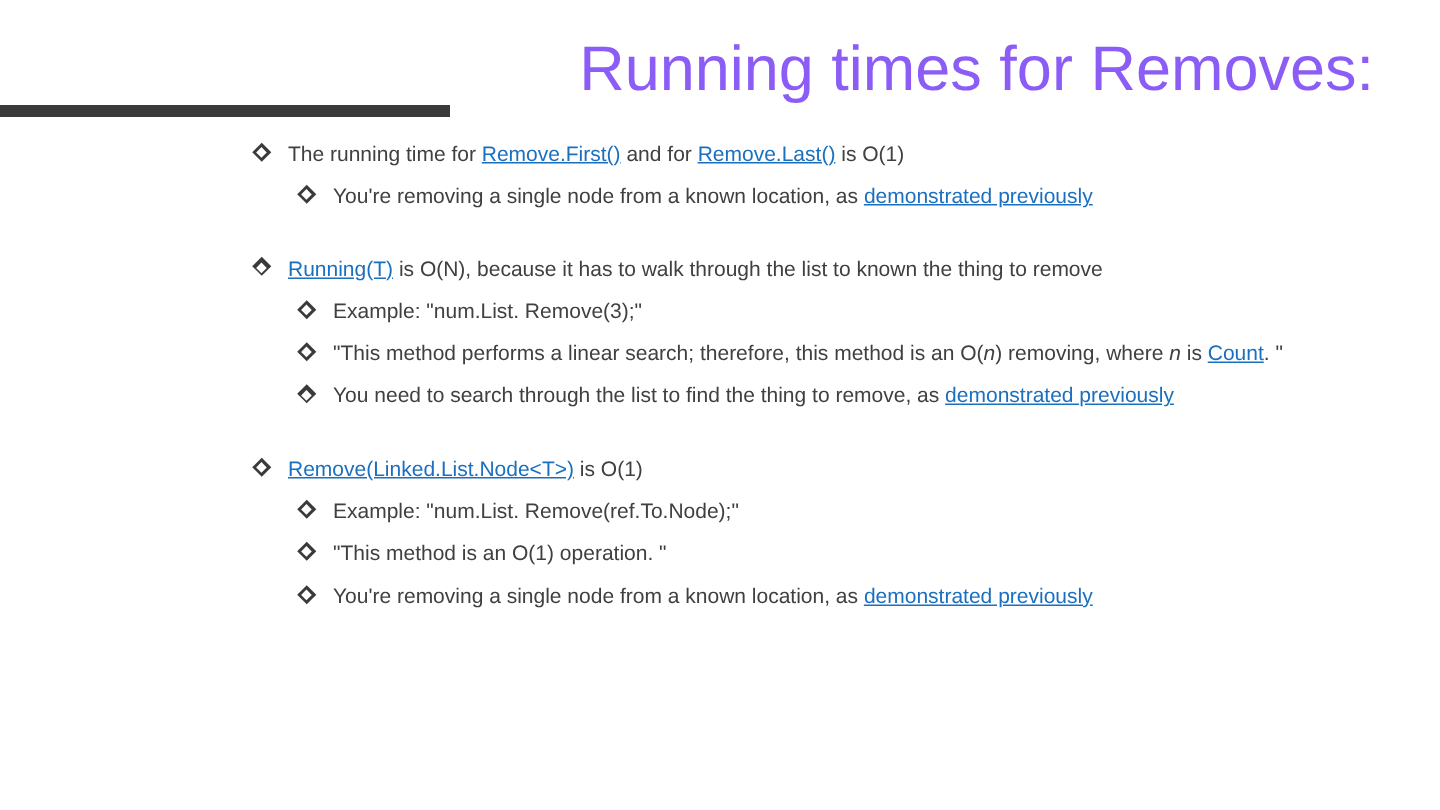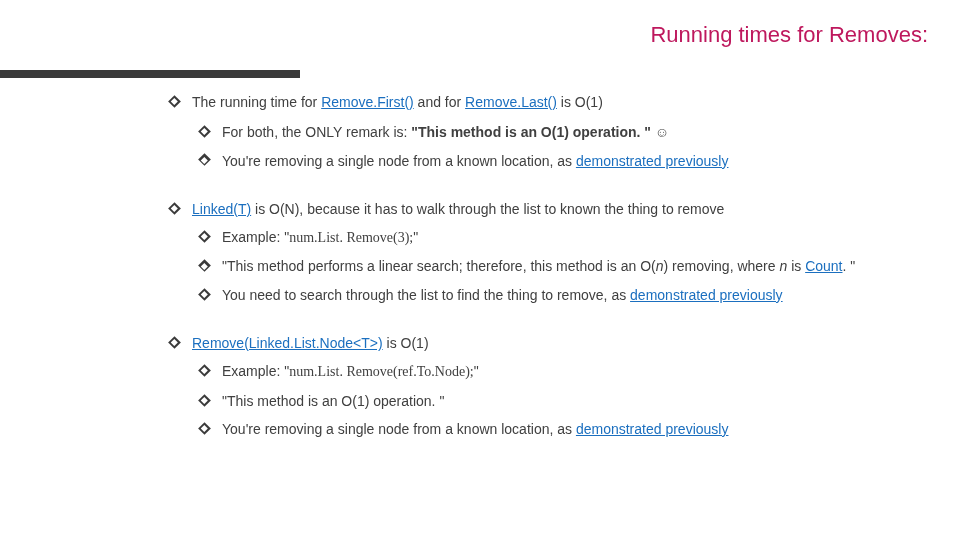--- a/index.html
+++ b/index.html
@@ -24,9 +24,9 @@
     left: 0;
     right: 0;
     text-align: right;
-    padding-right: 32px;
-    font-size: 22px;
-    color: #be185d;
+    padding-right: 44px;
+    font-size: 42px;
+    color: #8b5cf6;
     font-weight: 400;
   }
   .underline-bar {

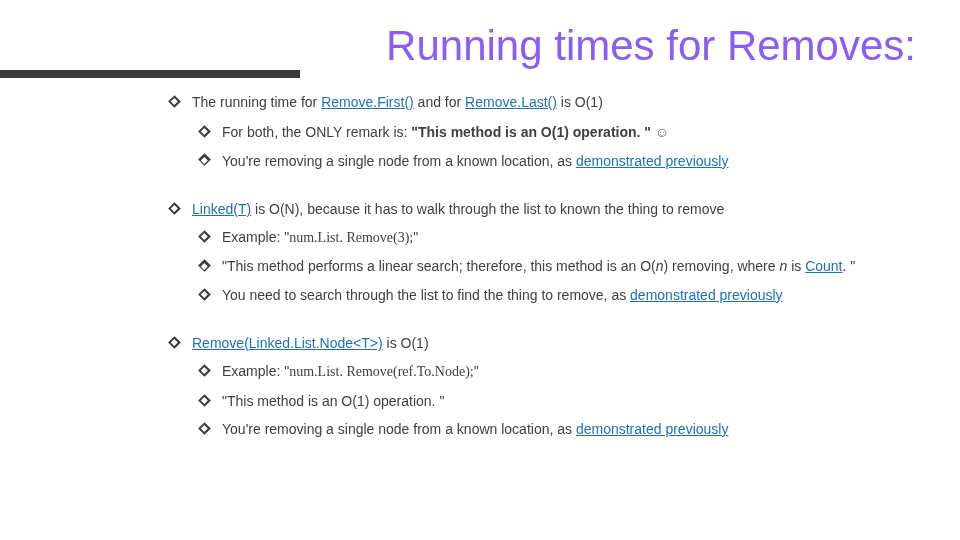--- a/index.html
+++ b/index.html
@@ -98,9 +98,6 @@
   <div class="b1">
     <span>The running time for </span><span class="link">Remove.First()</span><span> and for </span><span class="link">Remove.Last()</span><span> is O(1)</span>
   </div>
-  <div class="b2 gap-md">
-    <span>For both, the ONLY remark is: </span><span class="bold">"This method is an O(1) operation. "</span><span> ☺</span>
-  </div>
   <div class="b2">
     <span>You're removing a single node from a known location, as </span><span class="link">demonstrated previously</span>
   </div>

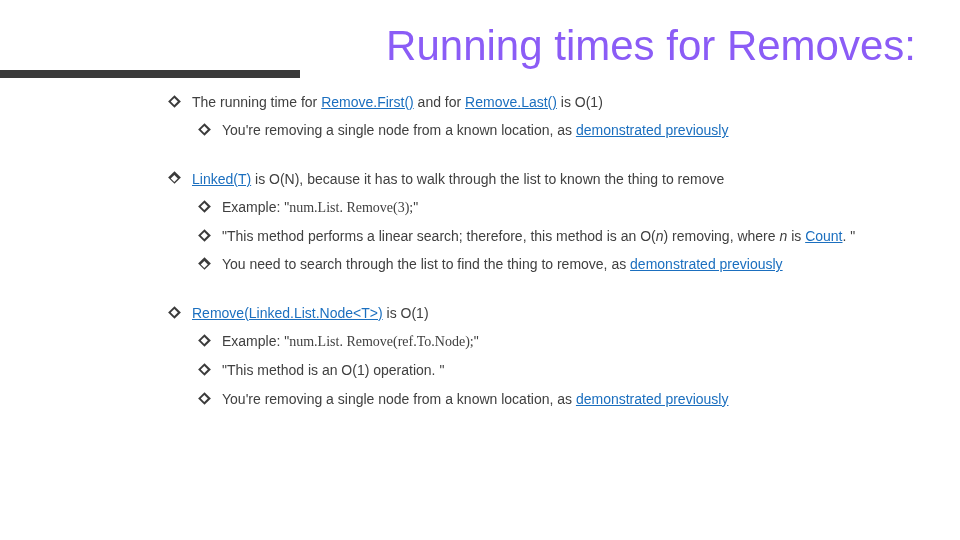--- a/index.html
+++ b/index.html
@@ -103,7 +103,7 @@
   </div>
 
   <div class="b1 gap-lg">
-    <span class="link">Linked(T)</span><span> is O(N), because it has to walk through the list to known the thing to remove</span>
+    <span class="link">Running(T)</span><span> is O(N), because it has to walk through the list to known the thing to remove</span>
   </div>
   <div class="b2">
     <span>Example: "</span><span class="code">num.List. Remove(3);</span><span>"</span>

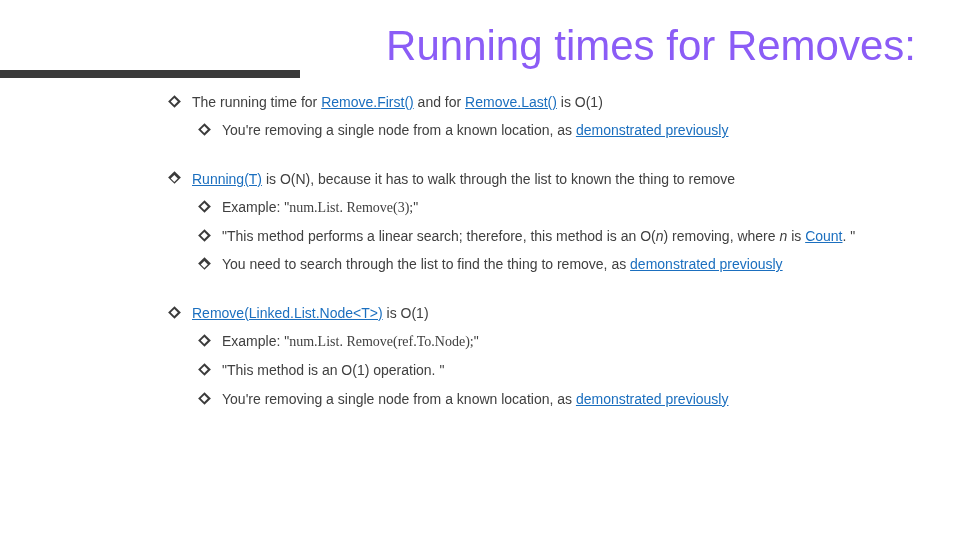--- a/index.html
+++ b/index.html
@@ -82,7 +82,7 @@
   }
   .bold { font-weight: bold; }
   .ital { font-style: italic; }
-  .code { font-family: Liberation Serif, serif; }
+  .code { font-family: Liberation Sans, sans-serif; }
   .gap-lg { margin-top: 28px; }
   .gap-md { margin-top: 10px; }
 </style>

